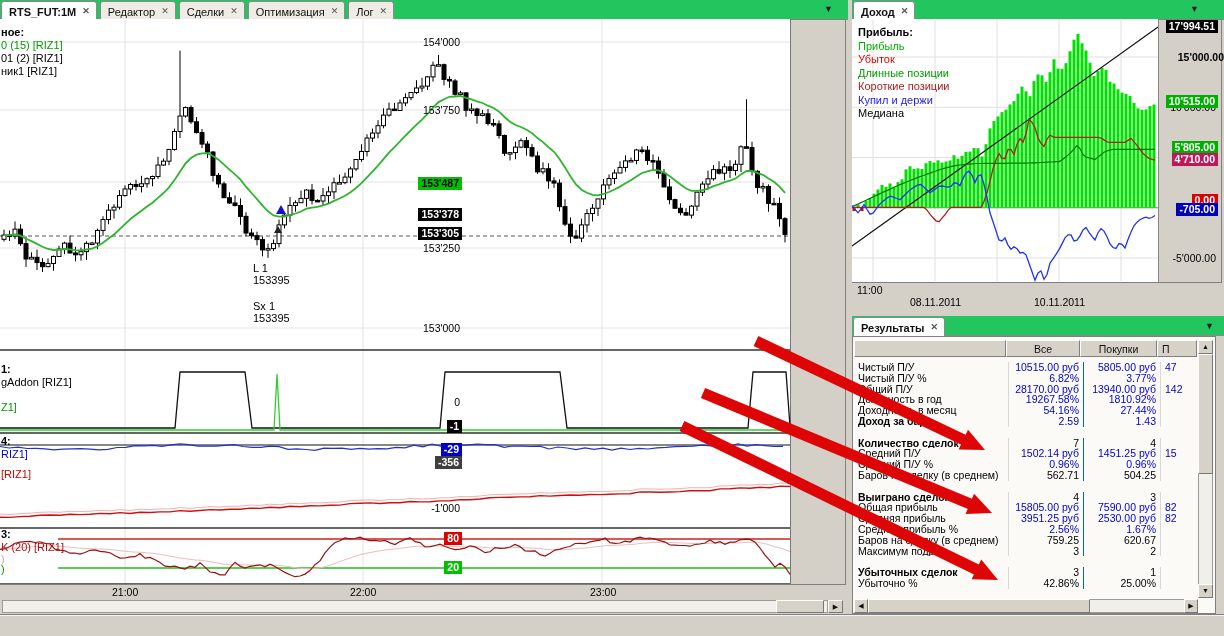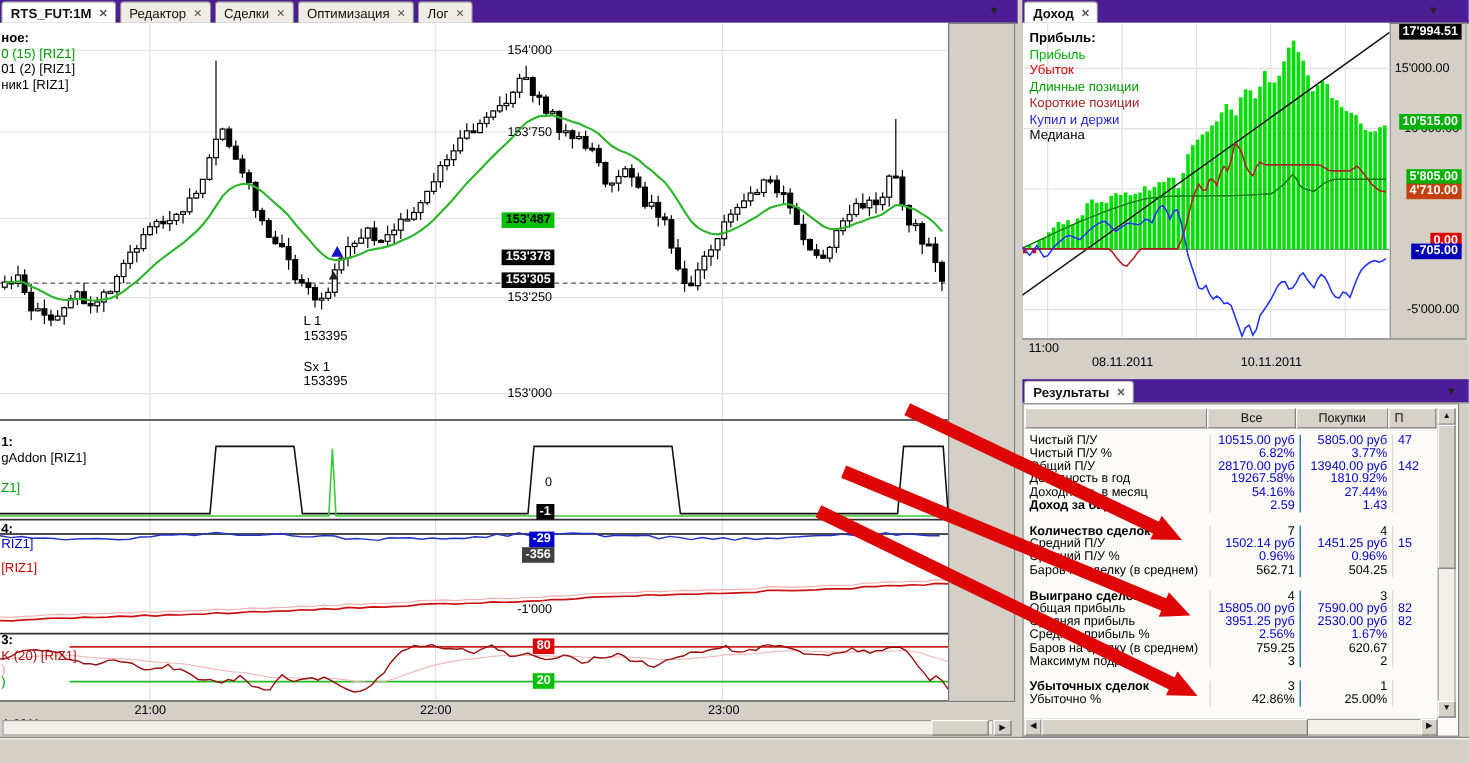--- a/index.html
+++ b/index.html
@@ -6,7 +6,7 @@
   body{width:1224px;height:636px;overflow:hidden;background:#d4d0c8;
        font-family:"Liberation Sans",sans-serif;-webkit-font-smoothing:antialiased;}
   #page{position:relative;width:1224px;height:636px;overflow:hidden;}
-  .tabbar{position:absolute;height:19px;background:#4c1d95;border-bottom:1px solid #8a8a8a;}
+  .tabbar{position:absolute;height:19px;background:#22c55e;border-bottom:1px solid #8a8a8a;}
   .tab{position:relative;float:left;height:17px;margin:1px 2px 0 1px;padding:1px 6px 0 7px;
        border:1px solid #8a8a8a;border-bottom:none;border-radius:3px 3px 0 0;
        background:#efece5;font-size:11px;color:#111;display:flex;align-items:center;gap:6px;cursor:default;}

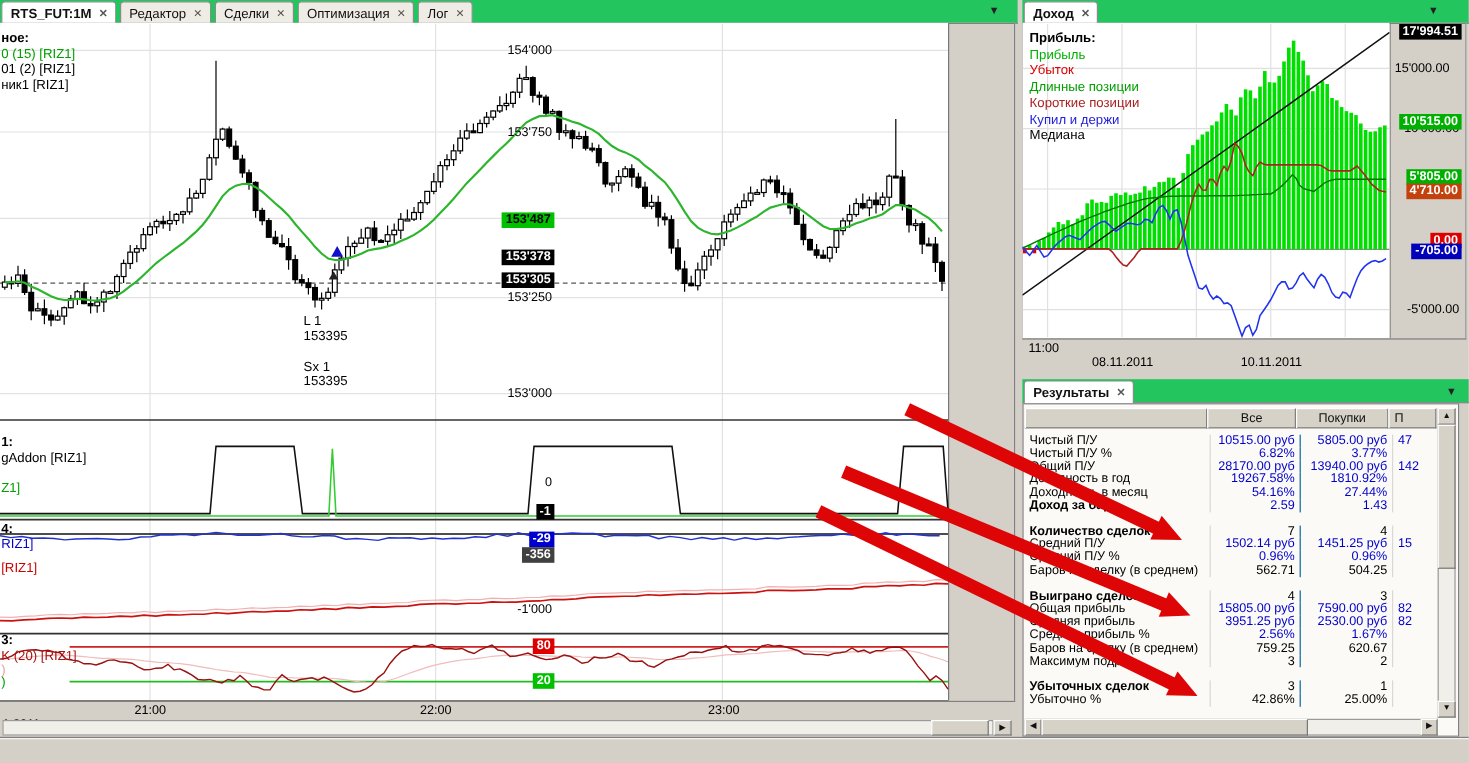--- a/index.html
+++ b/index.html
@@ -542,7 +542,7 @@
       <div class="legline" style="position: relative; line-height: 13.5px; color: rgb(0, 0, 0);">Медиана</div>
     </div>
   <div id="income-labels">
-      <div class="axlab" style="right: 16px; top: 51px;">15'000.00</div>
+      <div class="axlab" style="right: 0; top: 51px; font-weight: bold;">15'000.00</div>
       <div class="axlab" style="right: 8px; top: 101px;">10'000.00</div>
       <div class="axlab" style="right: 8px; top: 252px;">-5'000.00</div>
       <div class="tag" style="right: 6px; top: 194px; background: rgb(221, 0, 0); color: rgb(255, 255, 255);">0.00</div>

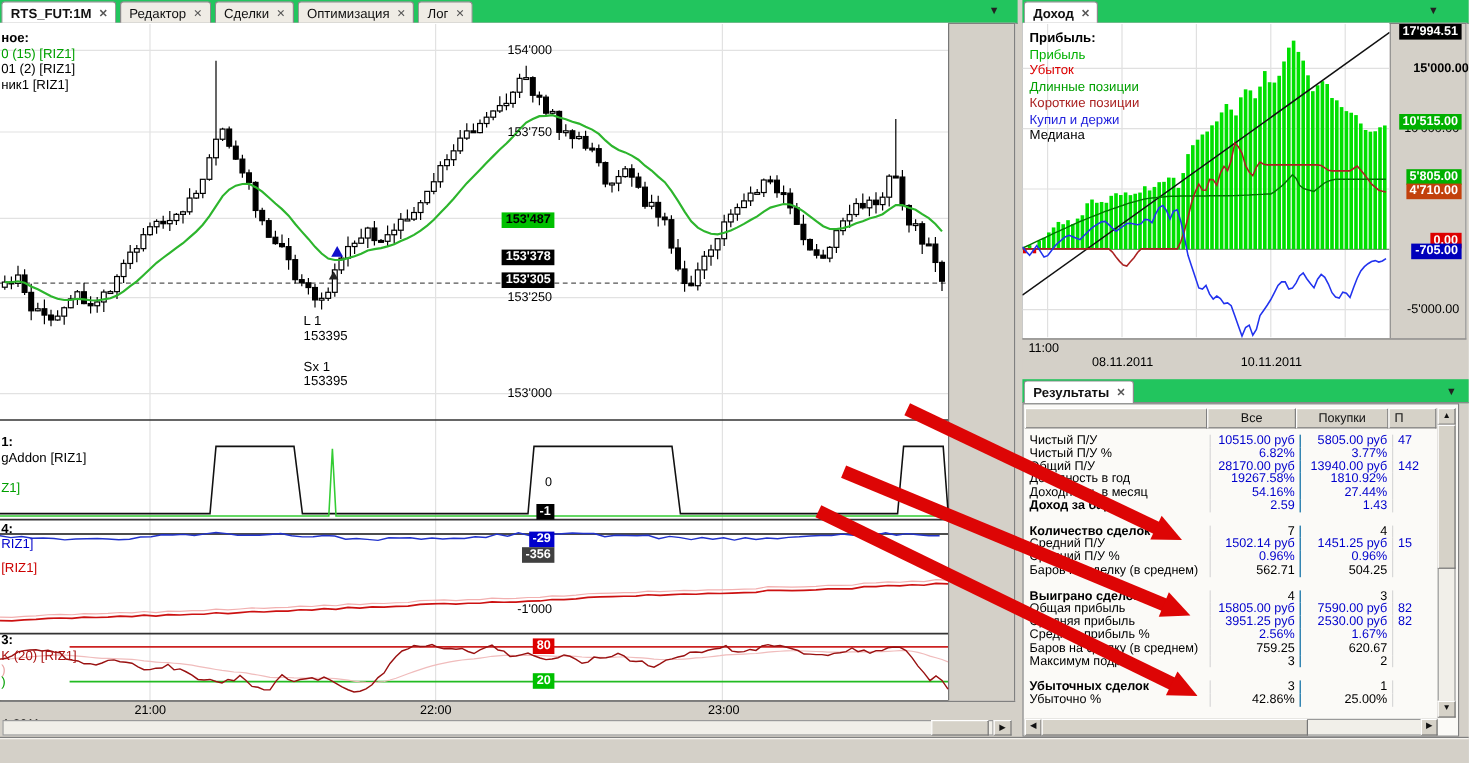--- a/index.html
+++ b/index.html
@@ -549,7 +549,7 @@
       <div class="tag" style="right: 6px; top: 20px; background: rgb(0, 0, 0); color: rgb(255, 255, 255);">17'994.51</div>
       <div class="tag" style="right: 6px; top: 95px; background: rgb(0, 176, 0); color: rgb(255, 255, 255);">10'515.00</div>
       <div class="tag" style="right: 6px; top: 141px; background: rgb(0, 176, 0); color: rgb(255, 255, 255);">5'805.00</div>
-      <div class="tag" style="right: 6px; top: 153px; background: #c2410c; color: rgb(255, 255, 255);">4'710.00</div>
+      <div class="tag" style="right: 6px; top: 153px; background: #be185d; color: rgb(255, 255, 255);">4'710.00</div>
       <div class="tag" style="right: 6px; top: 203px; background: rgb(0, 0, 187); color: rgb(255, 255, 255);">-705.00</div>
     </div>
 

